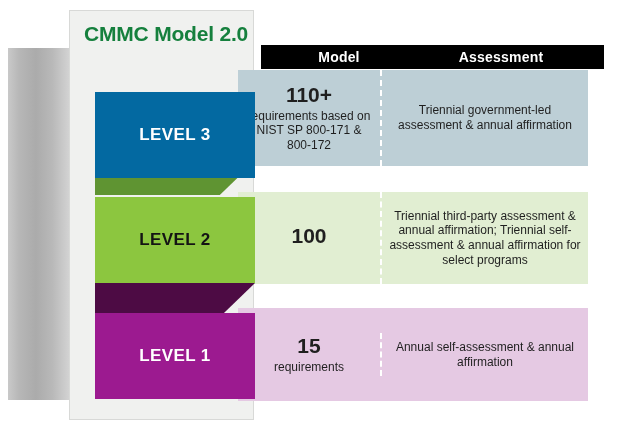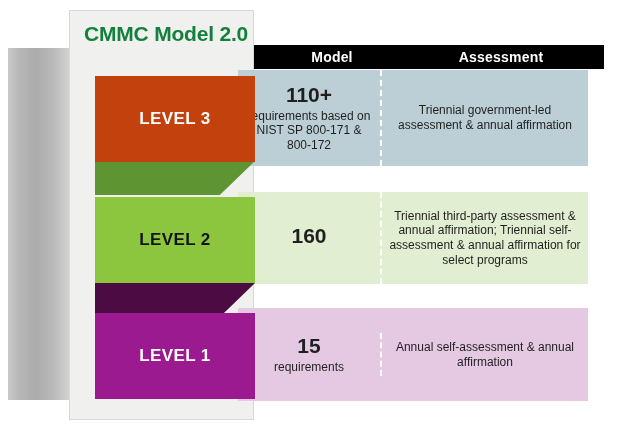--- a/index.html
+++ b/index.html
@@ -37,7 +37,7 @@
     display:flex;align-items:center;justify-content:center;
     letter-spacing:0.2px;
   }
-  .hdr-model{left:254px;width:156px;}
+  .hdr-model{left:261px;width:156px;}
   .hdr-assess{left:398px;width:206px;}
 
   

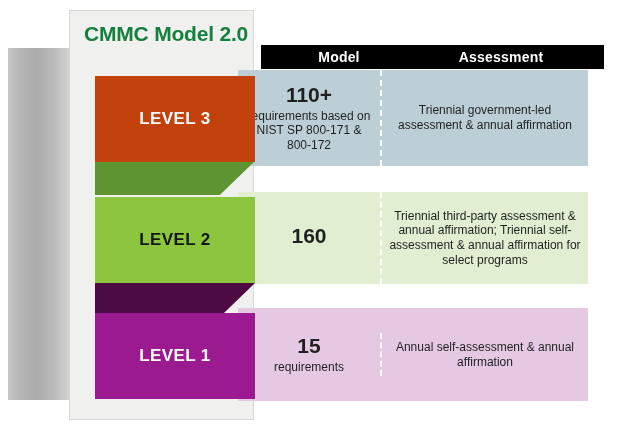--- a/index.html
+++ b/index.html
@@ -64,7 +64,7 @@
     display:flex;align-items:center;justify-content:center;
     font-size:17px;font-weight:bold;letter-spacing:0.4px;
   }
-  .lvl-3{top:76px;background:#c2410c;color:#ffffff;}
+  .lvl-3{top:92px;background:#0369a1;color:#ffffff;}
   .lvl-2{top:197px;background:#8cc63f;color:#141414;}
   .lvl-1{top:313px;background:#9c1a90;color:#ffffff;text-align:right;}
 

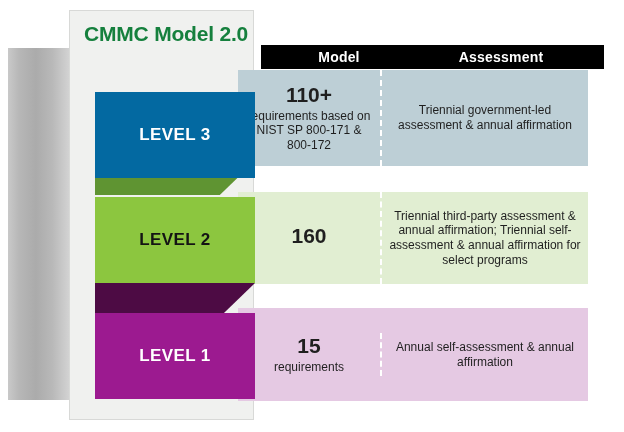--- a/index.html
+++ b/index.html
@@ -102,7 +102,7 @@
 
   <div class="row row-2">
     <div class="cell cell-model">
-      <div class="bignum">160</div>
+      <div class="bignum">100</div>
     </div>
     <div class="cell cell-assess">
       <div class="atext">Triennial third-party assessment &amp; annual affirmation; Triennial self-assessment &amp; annual affirmation for select programs</div>

